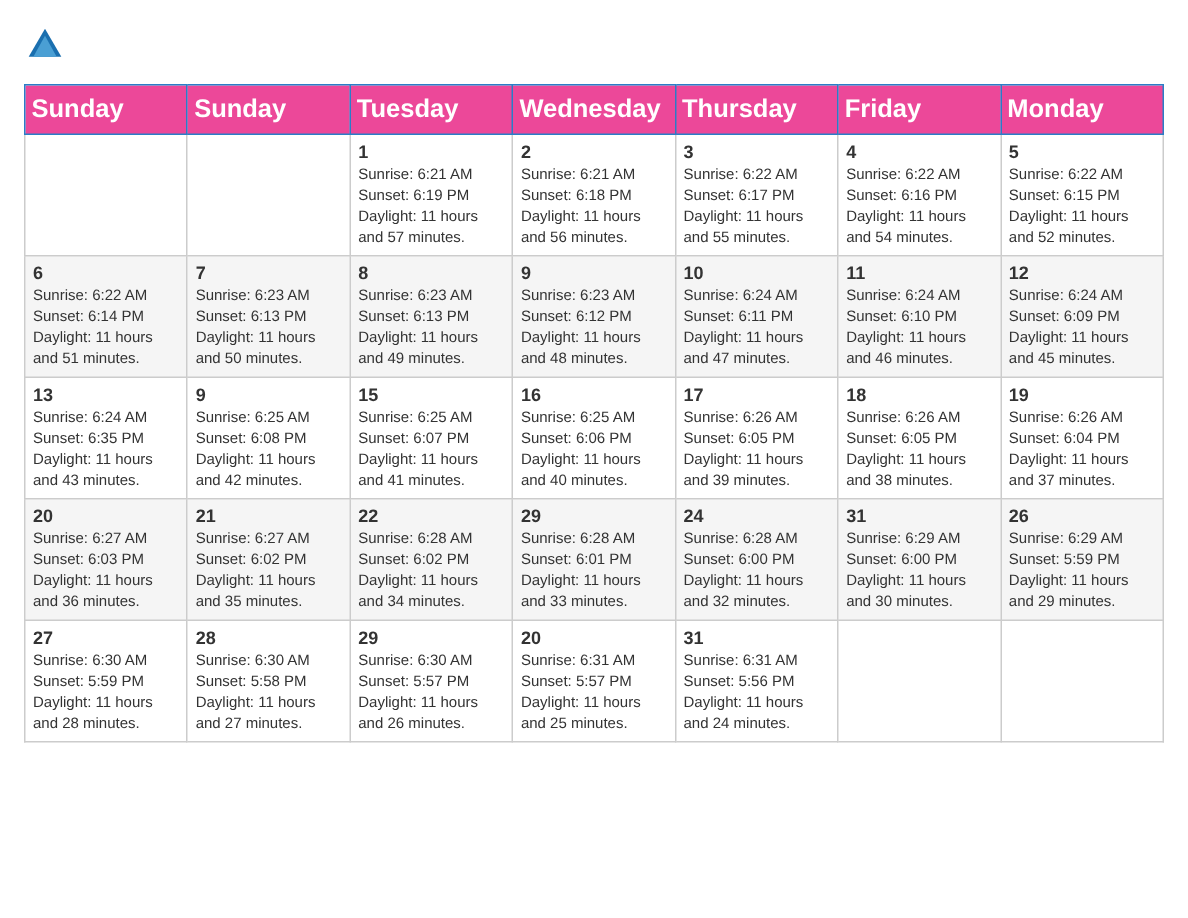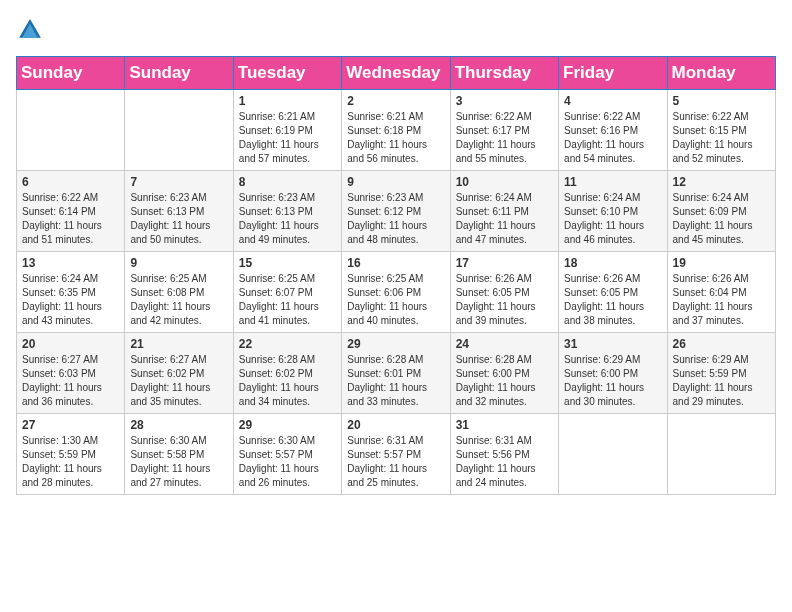--- a/index.html
+++ b/index.html
@@ -291,7 +291,7 @@
       <tr>
         <td>
           <span class="day-num">27</span>
-          <div class="day-info">Sunrise: 1:30 AM
+          <div class="day-info">Sunrise: 6:30 AM
 Sunset: 5:59 PM
 Daylight: 11 hours and 28 minutes.</div>
         </td>

